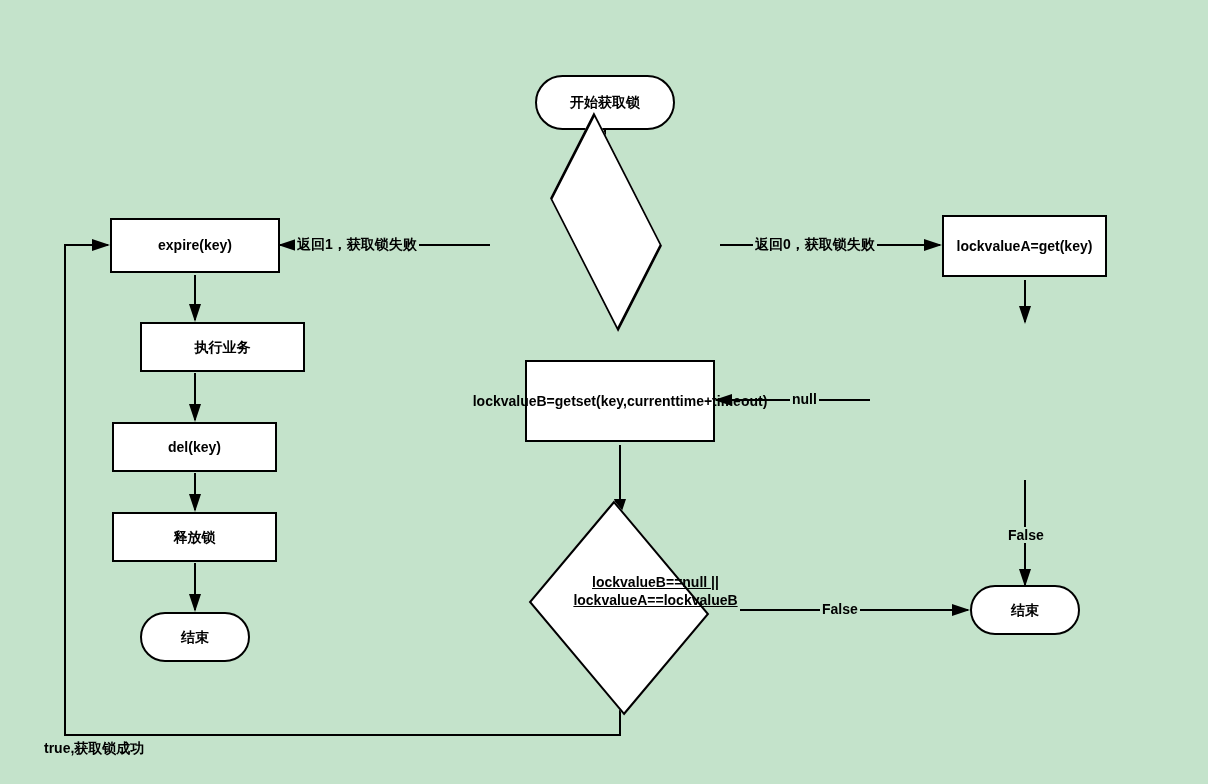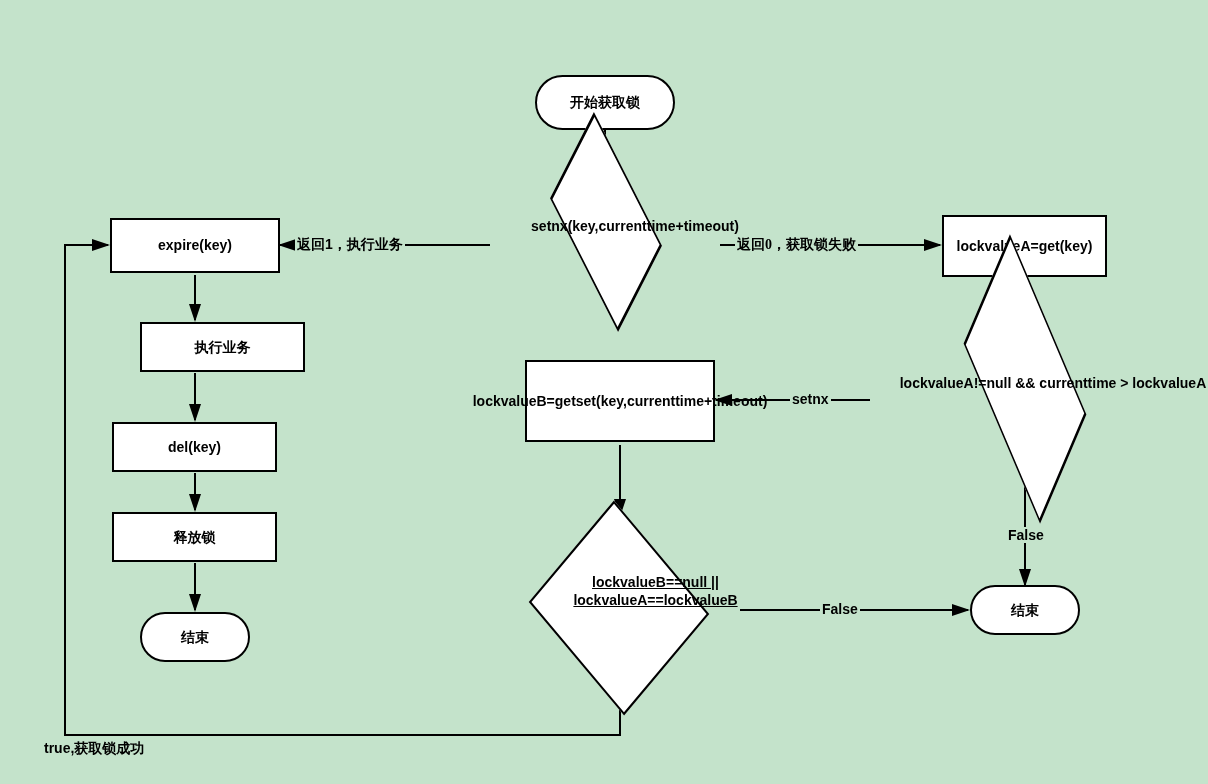--- a/index.html
+++ b/index.html
@@ -109,7 +109,6 @@
 
   <div class="decision-wrap" style="left:490px; top:178px; width:230px; height:136px;">
     <div class="decision" style="left:70px; top:-2px; width:92px; height:92px; transform:rotate(45deg) skew(18deg,18deg) scaleX(1.55);"></div>
-    <div class="decision-label" style="padding:40px 30px 0 30px; height:auto;">setnx(key,currenttime+timeout)</div>
   </div>
 
   <div class="node" style="left:110px; top:218px; width:170px; height:55px;">

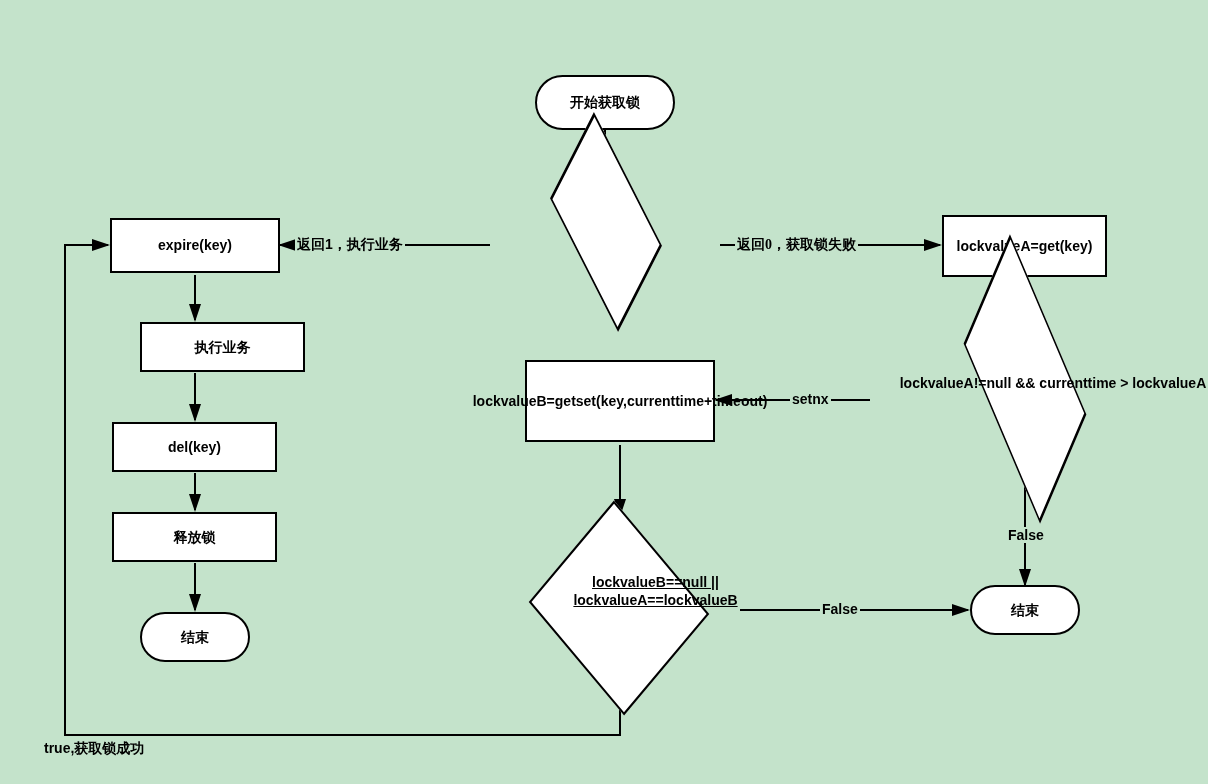--- a/index.html
+++ b/index.html
@@ -153,7 +153,7 @@
     <span>结束</span>
   </div>
 
-  <div class="edge-label" style="left:295px; top:236px;">返回1，执行业务</div>
+  <div class="edge-label" style="left:295px; top:236px;">返回1，获取锁失败</div>
   <div class="edge-label" style="left:735px; top:236px;font-family:Liberation Serif, serif;">返回0，获取锁失败</div>
   <div class="edge-label" style="left:790px; top:391px;">setnx</div>
   <div class="edge-label" style="left:1006px; top:527px;">False</div>

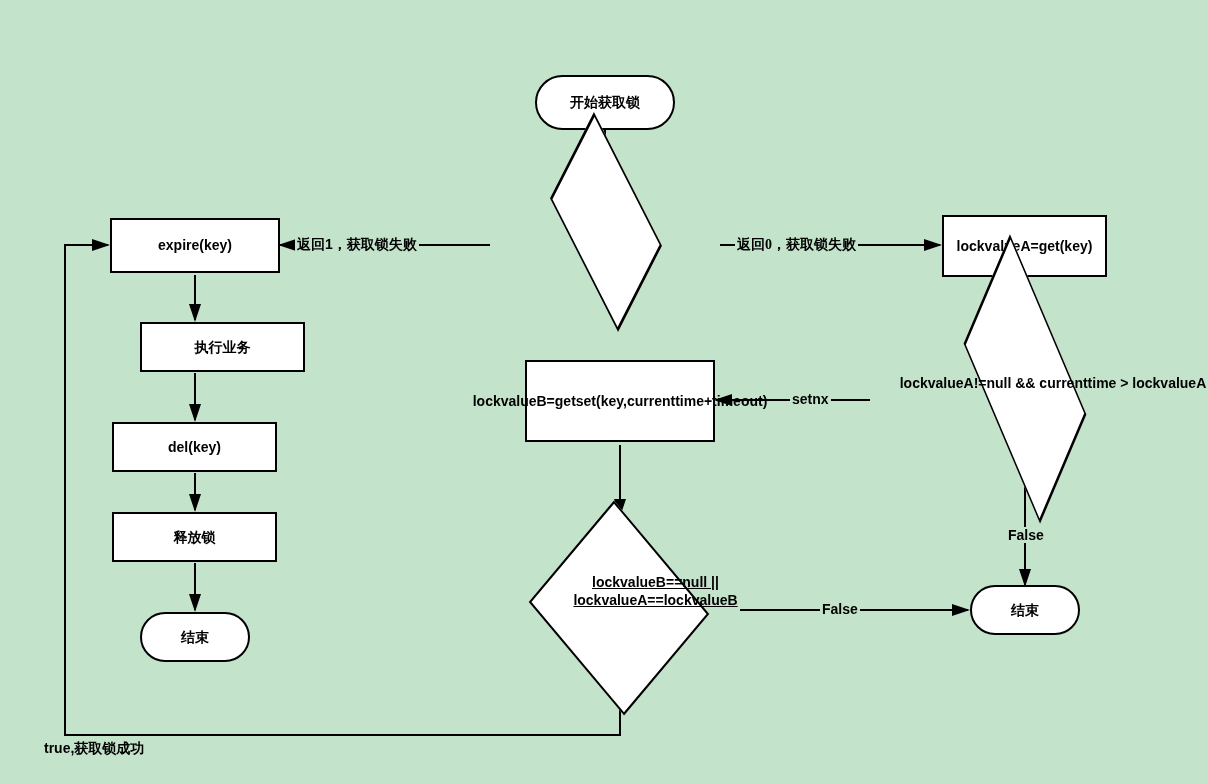--- a/index.html
+++ b/index.html
@@ -154,7 +154,7 @@
   </div>
 
   <div class="edge-label" style="left:295px; top:236px;">返回1，获取锁失败</div>
-  <div class="edge-label" style="left:735px; top:236px;font-family:Liberation Serif, serif;">返回0，获取锁失败</div>
+  <div class="edge-label" style="left:753px; top:236px;">返回0，获取锁失败</div>
   <div class="edge-label" style="left:790px; top:391px;">setnx</div>
   <div class="edge-label" style="left:1006px; top:527px;">False</div>
   <div class="edge-label" style="left:820px; top:601px;">False</div>

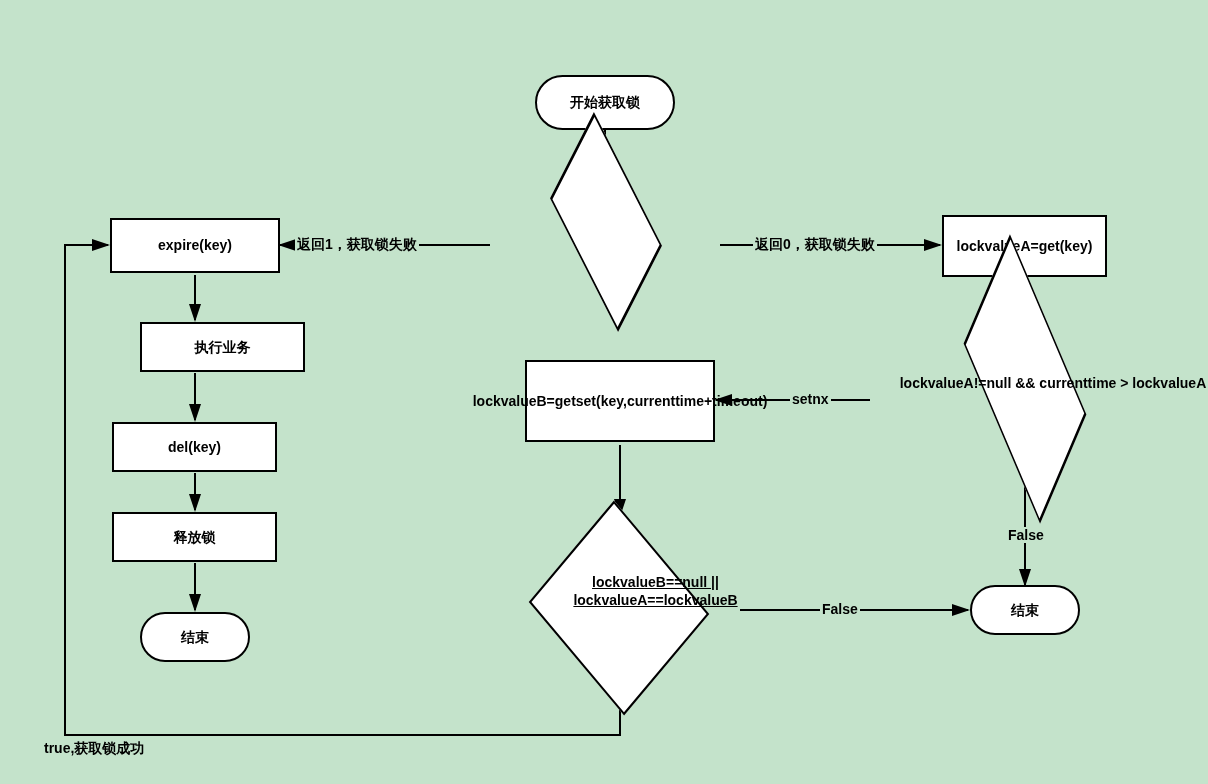--- a/index.html
+++ b/index.html
@@ -135,10 +135,6 @@
     <span>lockvalueA=get(key)</span>
   </div>
 
-  <div class="decision-wrap" style="left:870px; top:325px; width:310px; height:155px;">
-    <div class="decision" style="left:100px; top:-1px; width:110px; height:110px; transform:rotate(45deg) skew(22deg,22deg) scaleX(1.65);"></div>
-    <div class="decision-label" style="padding:50px 28px 0 28px; height:auto;">lockvalueA!=null  &amp;&amp; currenttime &gt; lockvalueA</div>
-  </div>
 
   <div class="node" style="left:525px; top:360px; width:190px; height:82px;">
     <span>lockvalueB=getset(key,currenttime+timeout)</span>

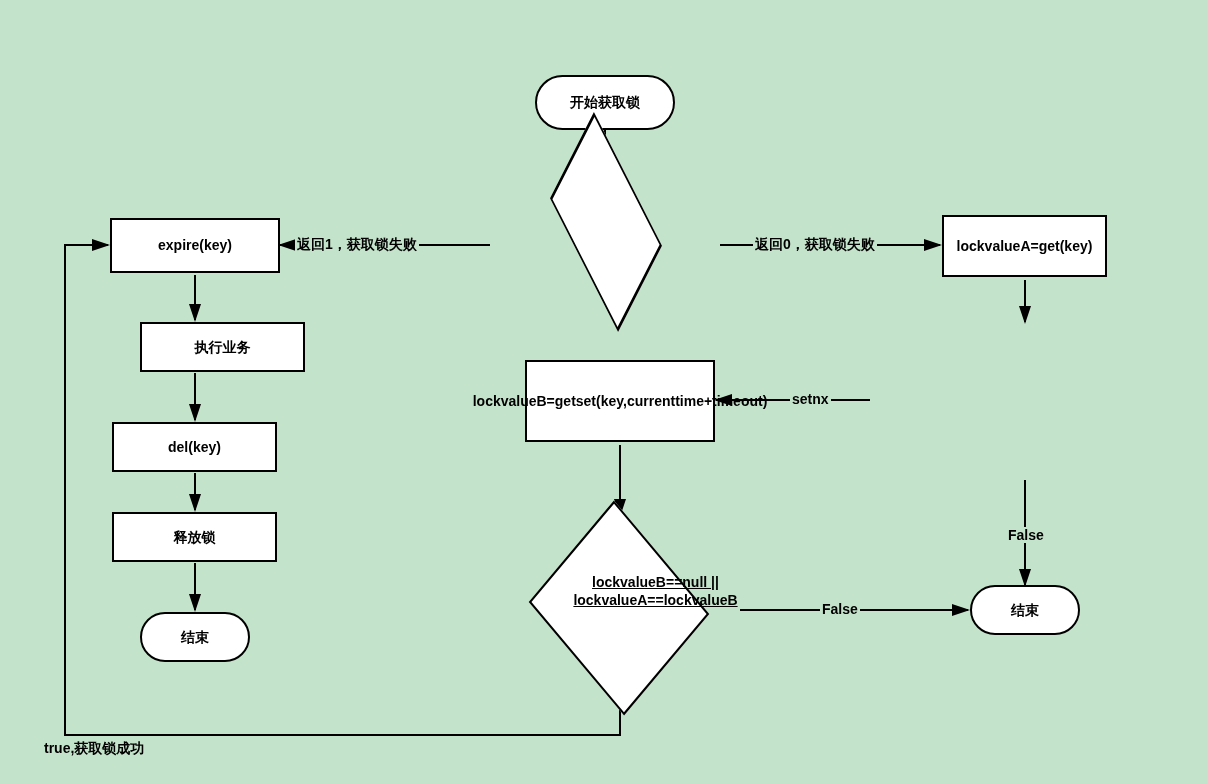--- a/index.html
+++ b/index.html
@@ -151,7 +151,7 @@
 
   <div class="edge-label" style="left:295px; top:236px;">返回1，获取锁失败</div>
   <div class="edge-label" style="left:753px; top:236px;">返回0，获取锁失败</div>
-  <div class="edge-label" style="left:790px; top:391px;">setnx</div>
+  <div class="edge-label" style="left:790px; top:391px;">null</div>
   <div class="edge-label" style="left:1006px; top:527px;">False</div>
   <div class="edge-label" style="left:820px; top:601px;">False</div>
   <div class="edge-label" style="left:42px; top:740px;">true,获取锁成功</div>

